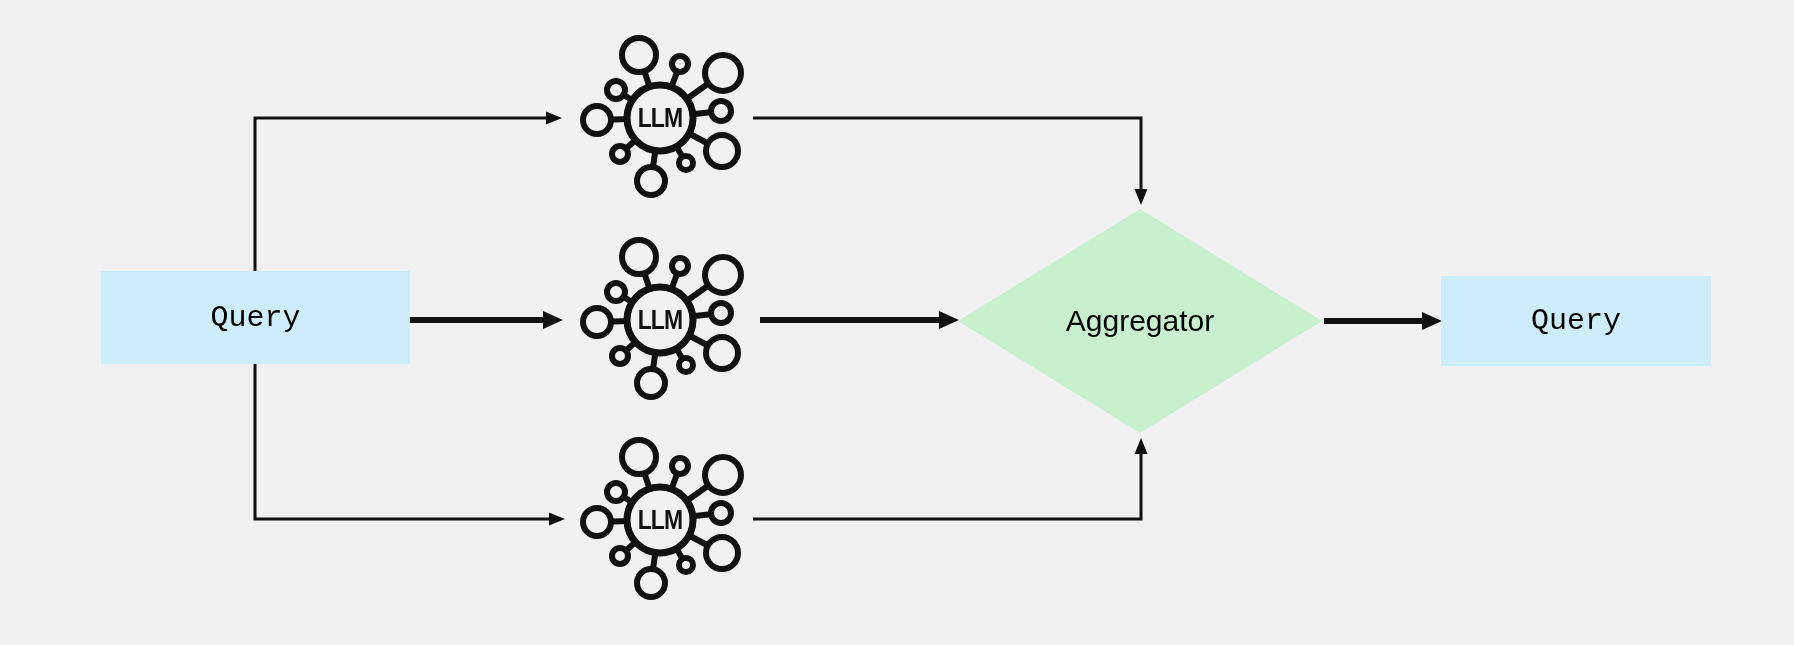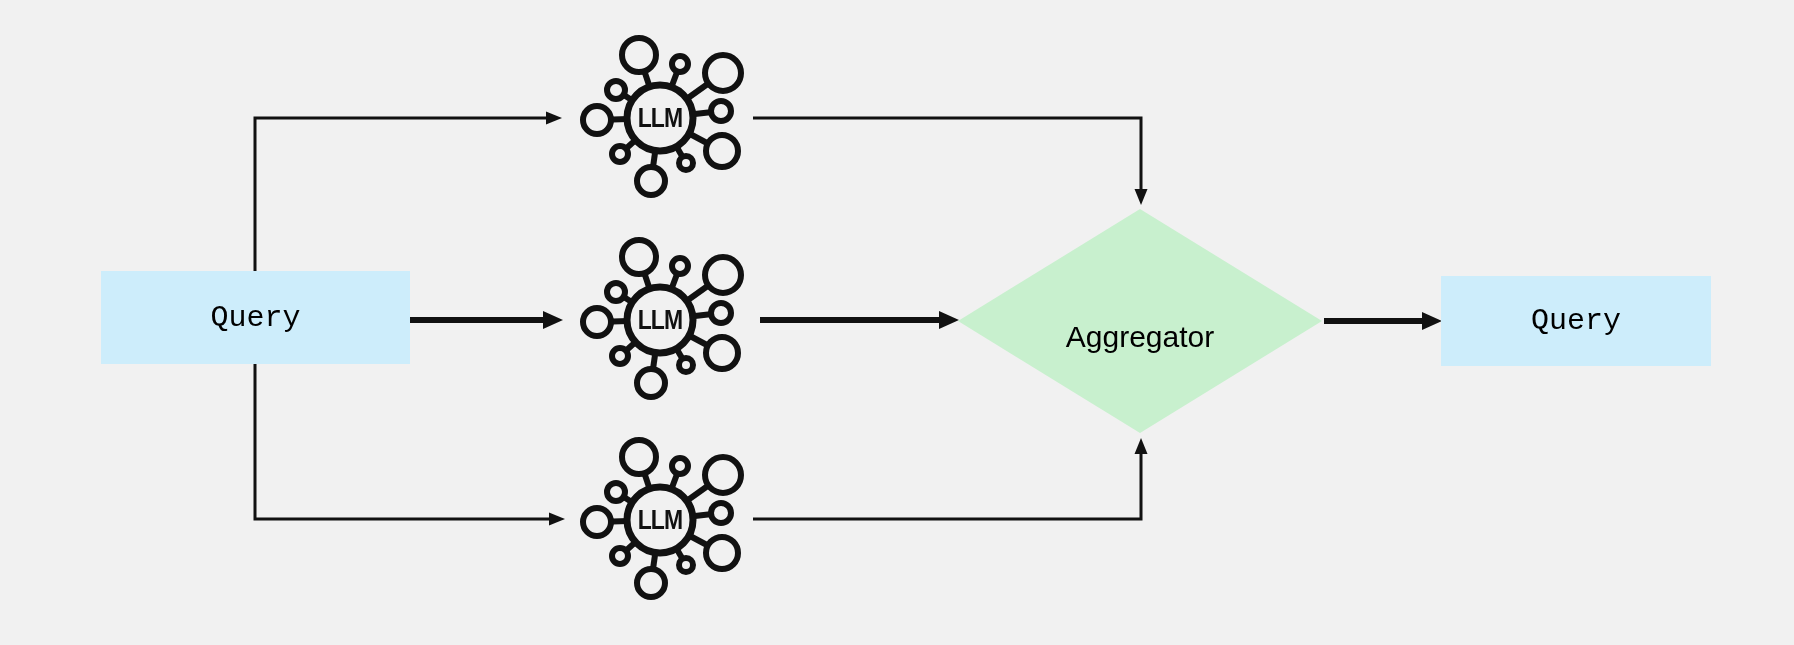--- a/index.html
+++ b/index.html
@@ -35,7 +35,7 @@
   .diamond-shape{position:absolute;left:0;top:0;width:364px;height:224px;}
   .diamond-shape polygon{fill:var(--green);}
   .diamond-label{
-    position:absolute;left:0;top:16px;width:364px;height:224px;
+    position:absolute;left:0;top:0;width:364px;height:224px;
     display:flex;align-items:center;justify-content:center;
     font-size:30px;color:#000;
   }

